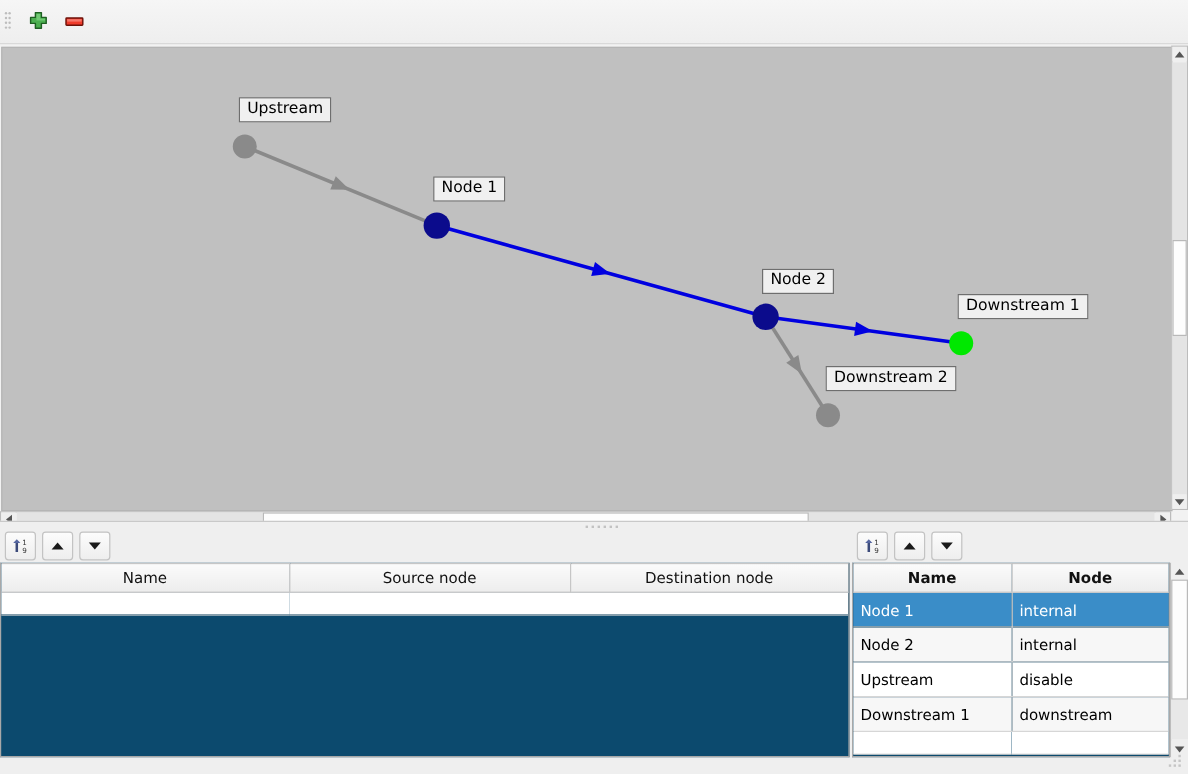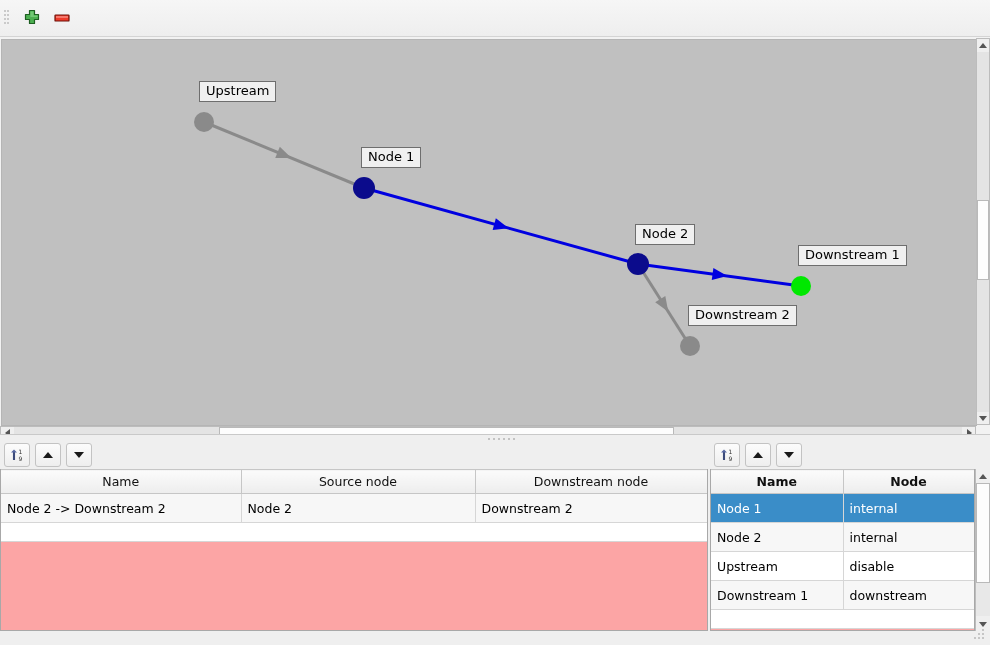--- a/index.html
+++ b/index.html
@@ -178,7 +178,7 @@
   .grid-frame {
     border: 1px solid #a8a8a8;
     border-top: none;
-    background: #fca5a5;
+    background: #0c4a6e;
     overflow: hidden;
     box-sizing: border-box;
     position: relative;

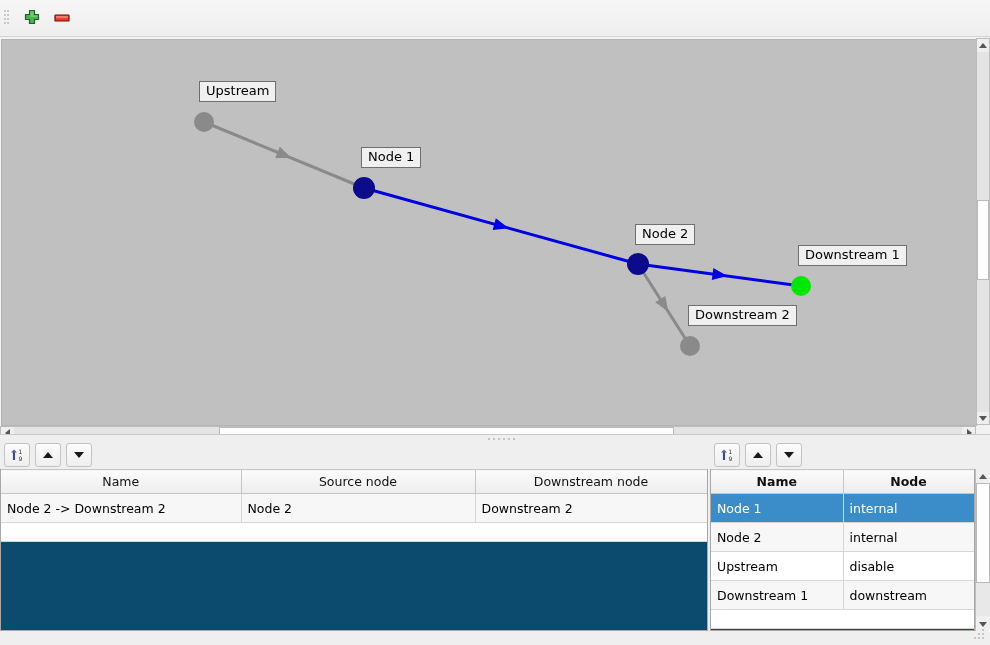--- a/index.html
+++ b/index.html
@@ -327,7 +327,7 @@
             <tr id="edges-head">
               <th>Name</th>
               <th>Source node</th>
-              <th>Downstream node</th>
+              <th>Destination node</th>
             </tr>
           </thead>
         <tbody id="edges-body">

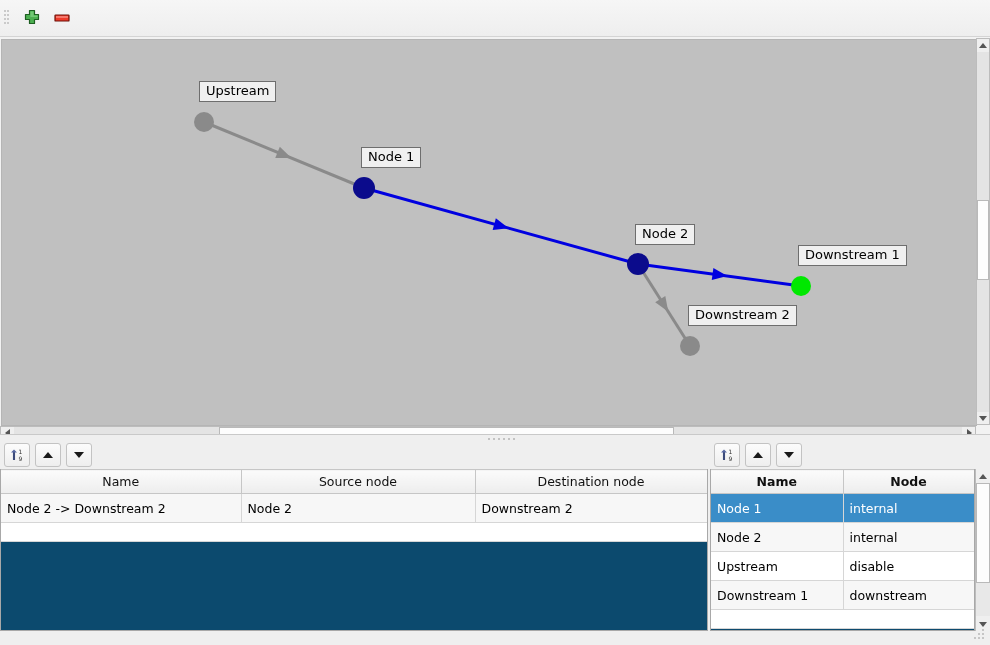--- a/index.html
+++ b/index.html
@@ -331,11 +331,6 @@
             </tr>
           </thead>
         <tbody id="edges-body">
-            <tr class="alt">
-              <td>Node 2 -&gt; Downstream 2</td>
-              <td>Node 2</td>
-              <td>Downstream 2</td>
-            </tr>
             <tr class="empty">
               <td>&nbsp;</td>
               <td>&nbsp;</td>

